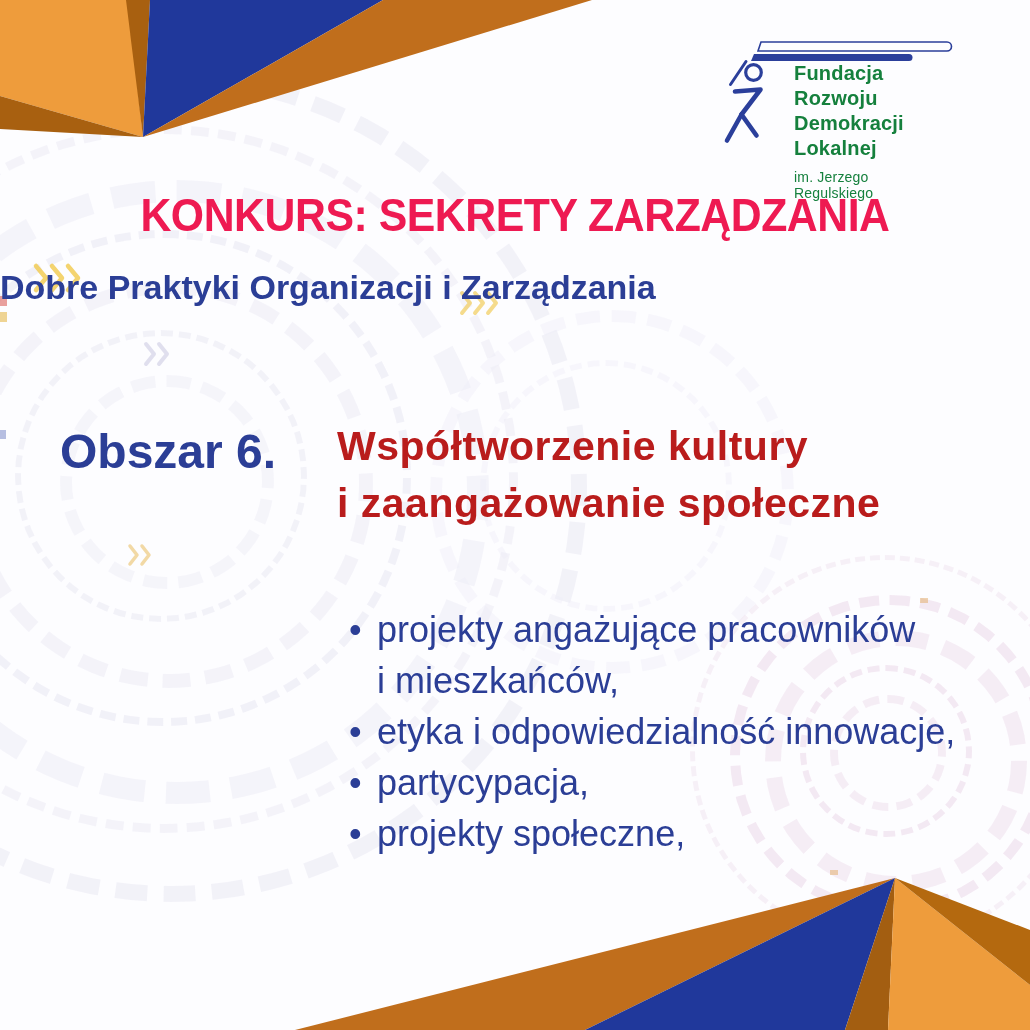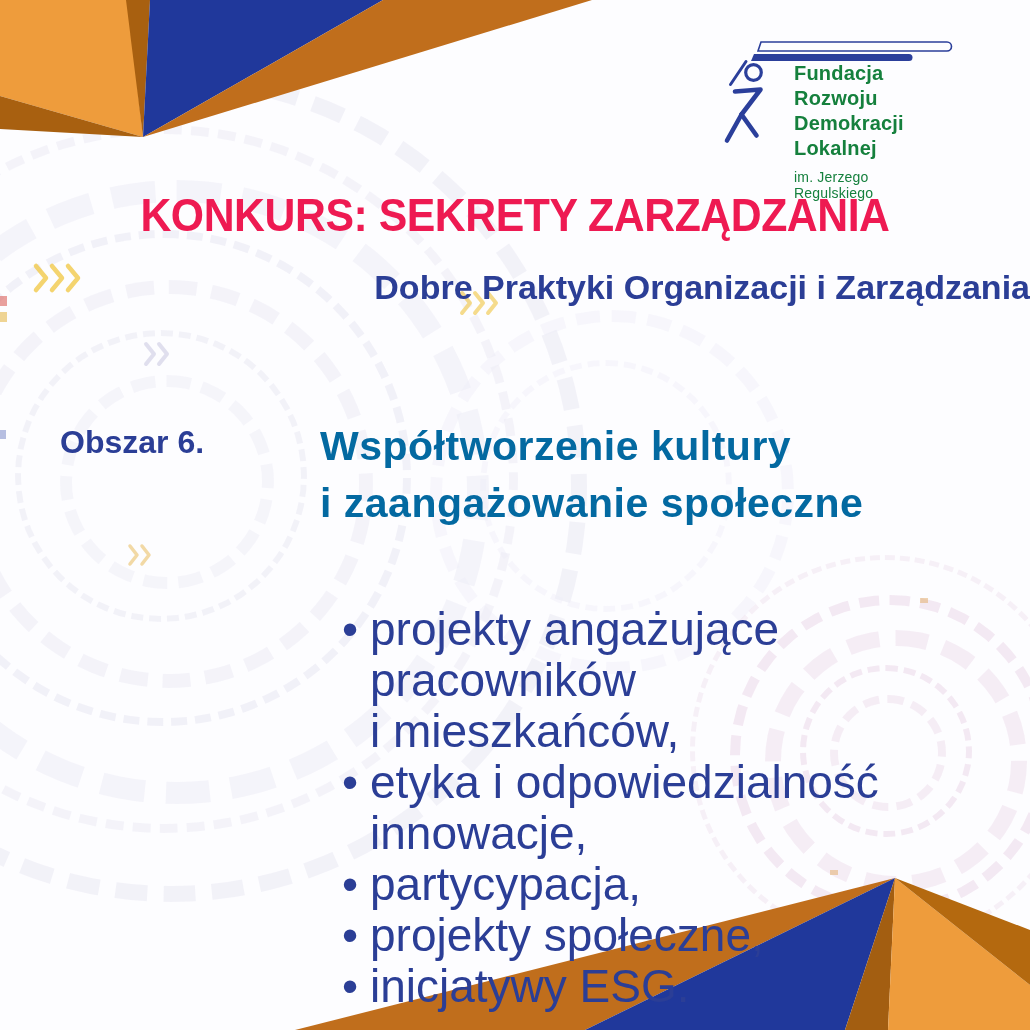--- a/index.html
+++ b/index.html
@@ -28,7 +28,7 @@
   }
   .subtitle{
     position:absolute;z-index:3;left:0;top:261px;width:1030px;
-    text-align:right;font-size:34px;font-weight:bold;line-height:53px;
+    text-align:left;font-size:34px;font-weight:bold;line-height:53px;
     color:#2B3E96;
   }
   

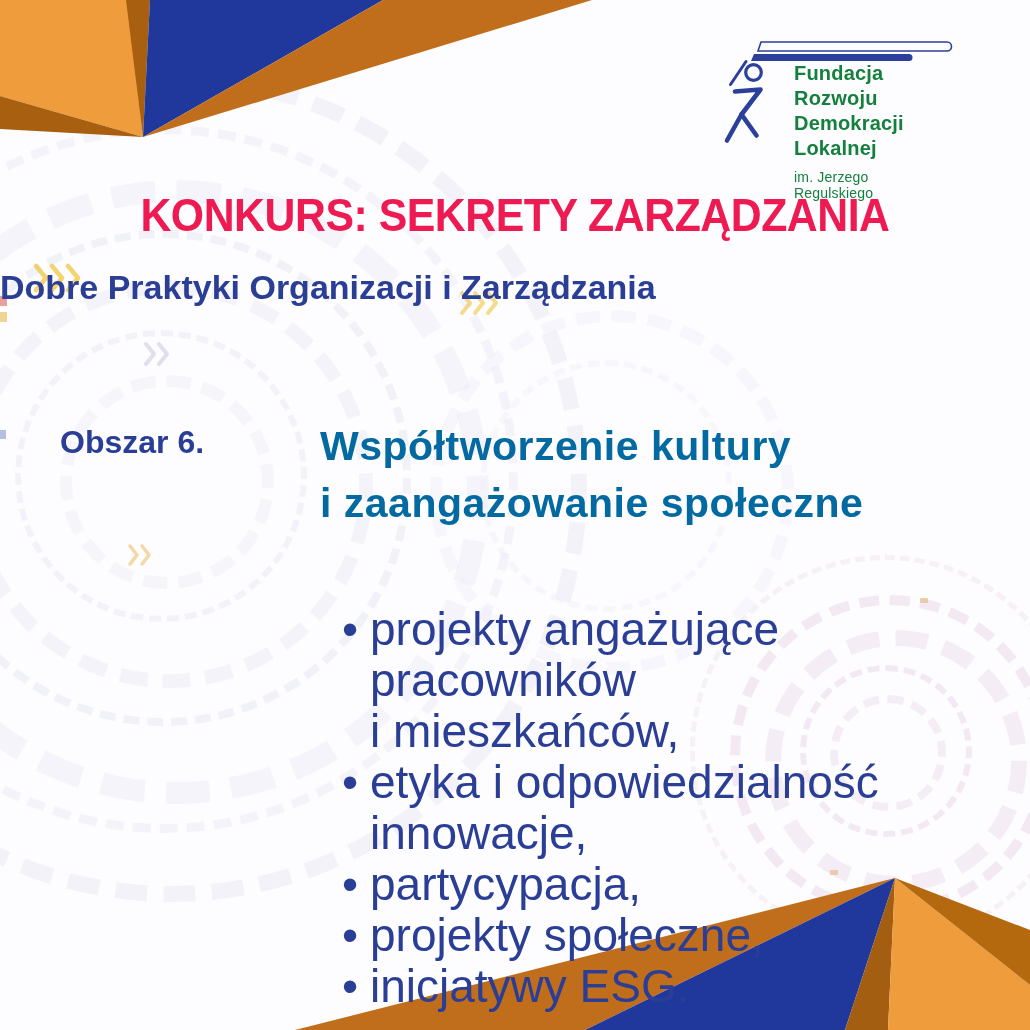--- a/index.html
+++ b/index.html
@@ -34,7 +34,7 @@
   
   .section-label{
     position:absolute;z-index:3;left:60px;top:424px;
-    font-size:32px;font-weight:bold;color:#2B3E96;white-space:nowrap;
+    font-size:48px;font-weight:bold;color:#2B3E96;white-space:nowrap;
   }
   .section-heading{
     position:absolute;z-index:3;left:320px;top:418px;width:660px;

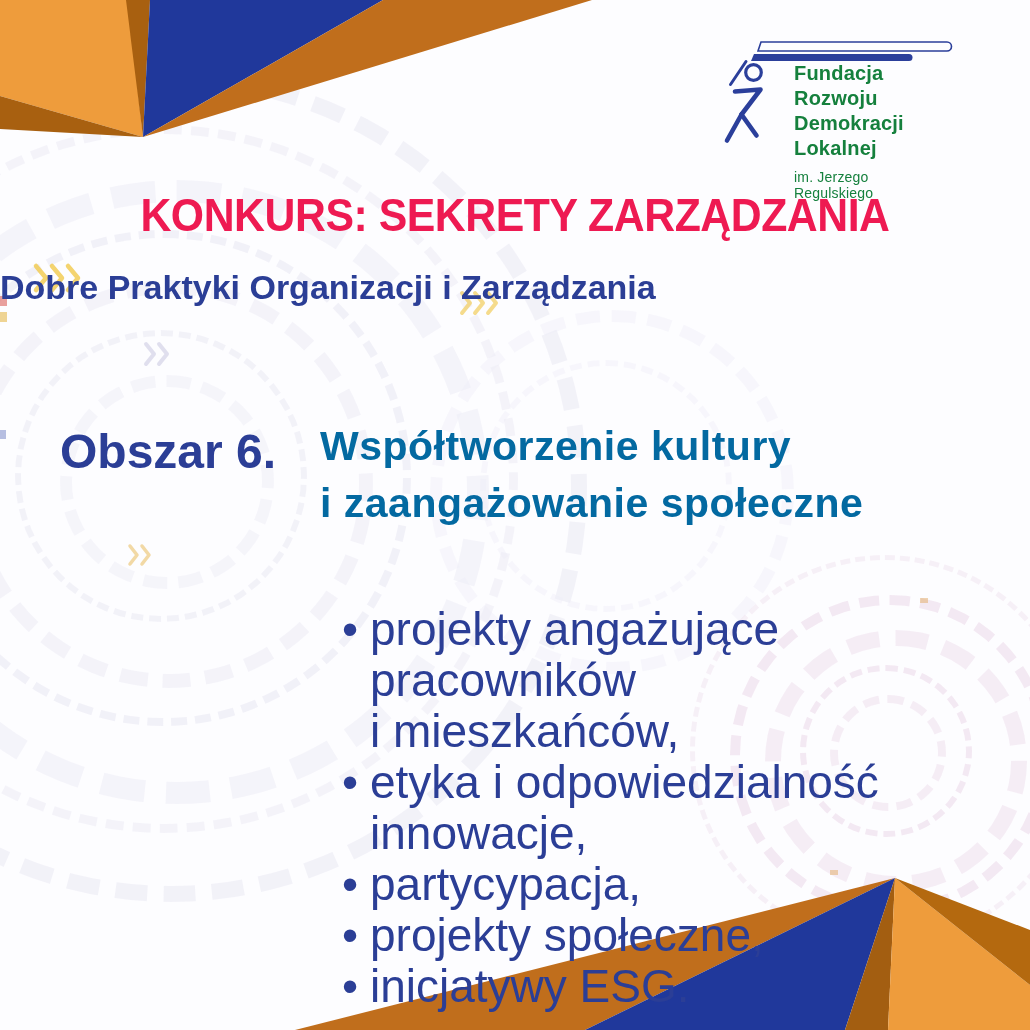--- a/index.html
+++ b/index.html
@@ -37,9 +37,9 @@
     font-size:48px;font-weight:bold;color:#2B3E96;white-space:nowrap;
   }
   .section-heading{
-    position:absolute;z-index:3;left:320px;top:418px;width:660px;
+    position:absolute;z-index:3;left:337px;top:418px;width:660px;
     font-size:41px;font-weight:bold;line-height:57px;letter-spacing:.5px;
-    color:#0369a1;
+    color:#b91c1c;
   }
   
   .bullets{

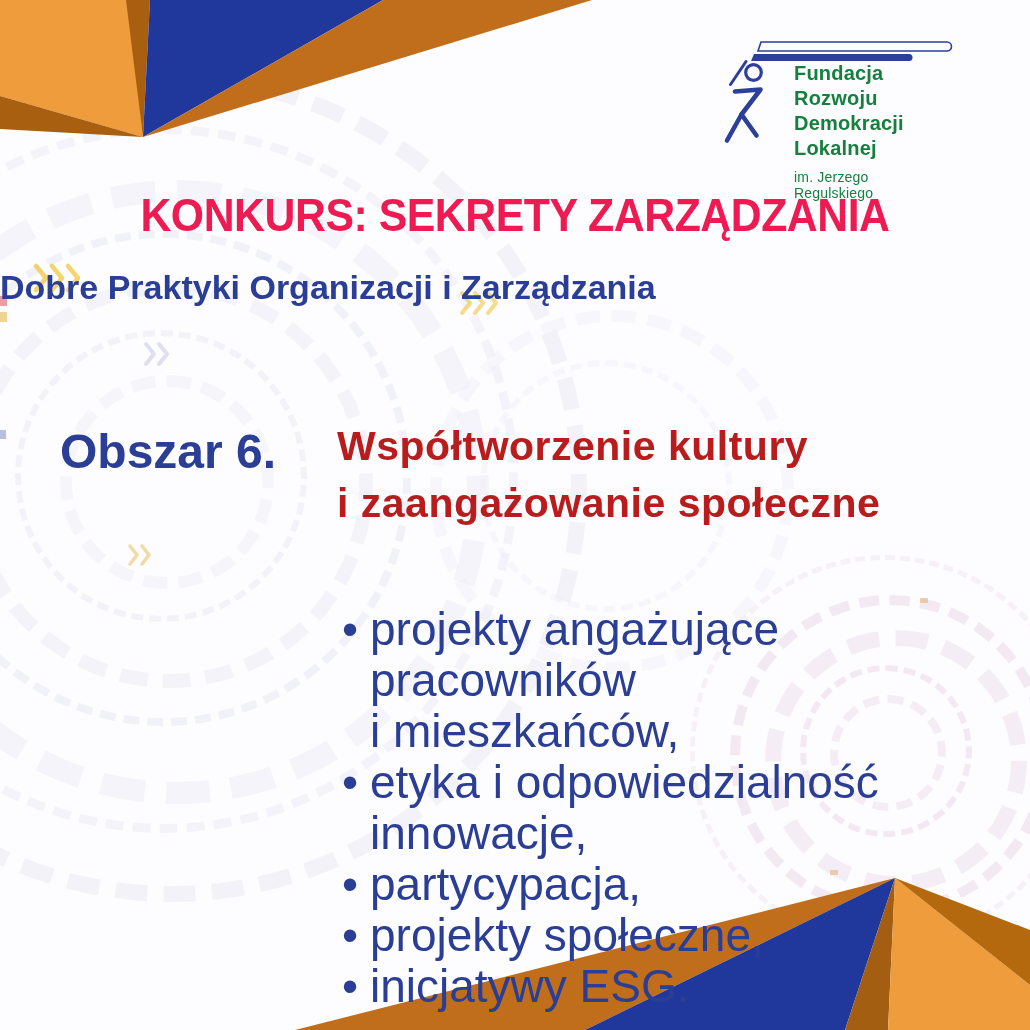--- a/index.html
+++ b/index.html
@@ -43,9 +43,9 @@
   }
   
   .bullets{
-    position:absolute;z-index:3;left:342px;top:604px;width:660px;
+    position:absolute;z-index:3;left:349px;top:604px;width:660px;
     margin:0;padding:0;list-style:none;
-    font-size:46px;line-height:51px;color:#2B3E96;
+    font-size:36px;line-height:51px;color:#2B3E96;
   }
   .bullets li{position:relative;padding-left:28px;margin:0;}
   .bullets li::before{

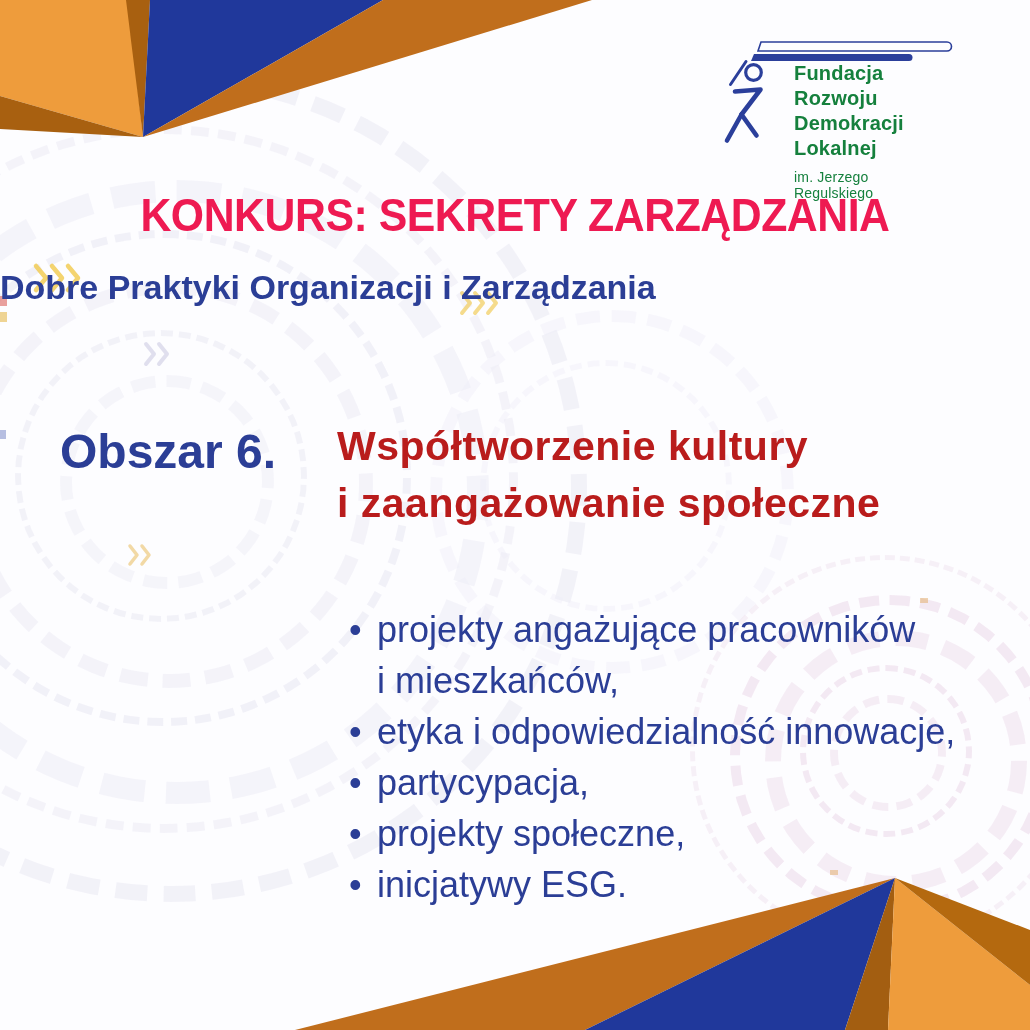--- a/index.html
+++ b/index.html
@@ -142,7 +142,6 @@
     <li><span>etyka i odpowiedzialność innowacje,</span></li>
     <li><span>partycypacja,</span></li>
     <li><span>projekty społeczne,</span></li>
-    <li><span>inicjatywy ESG.</span></li>
   </ul>
 
 </div>

